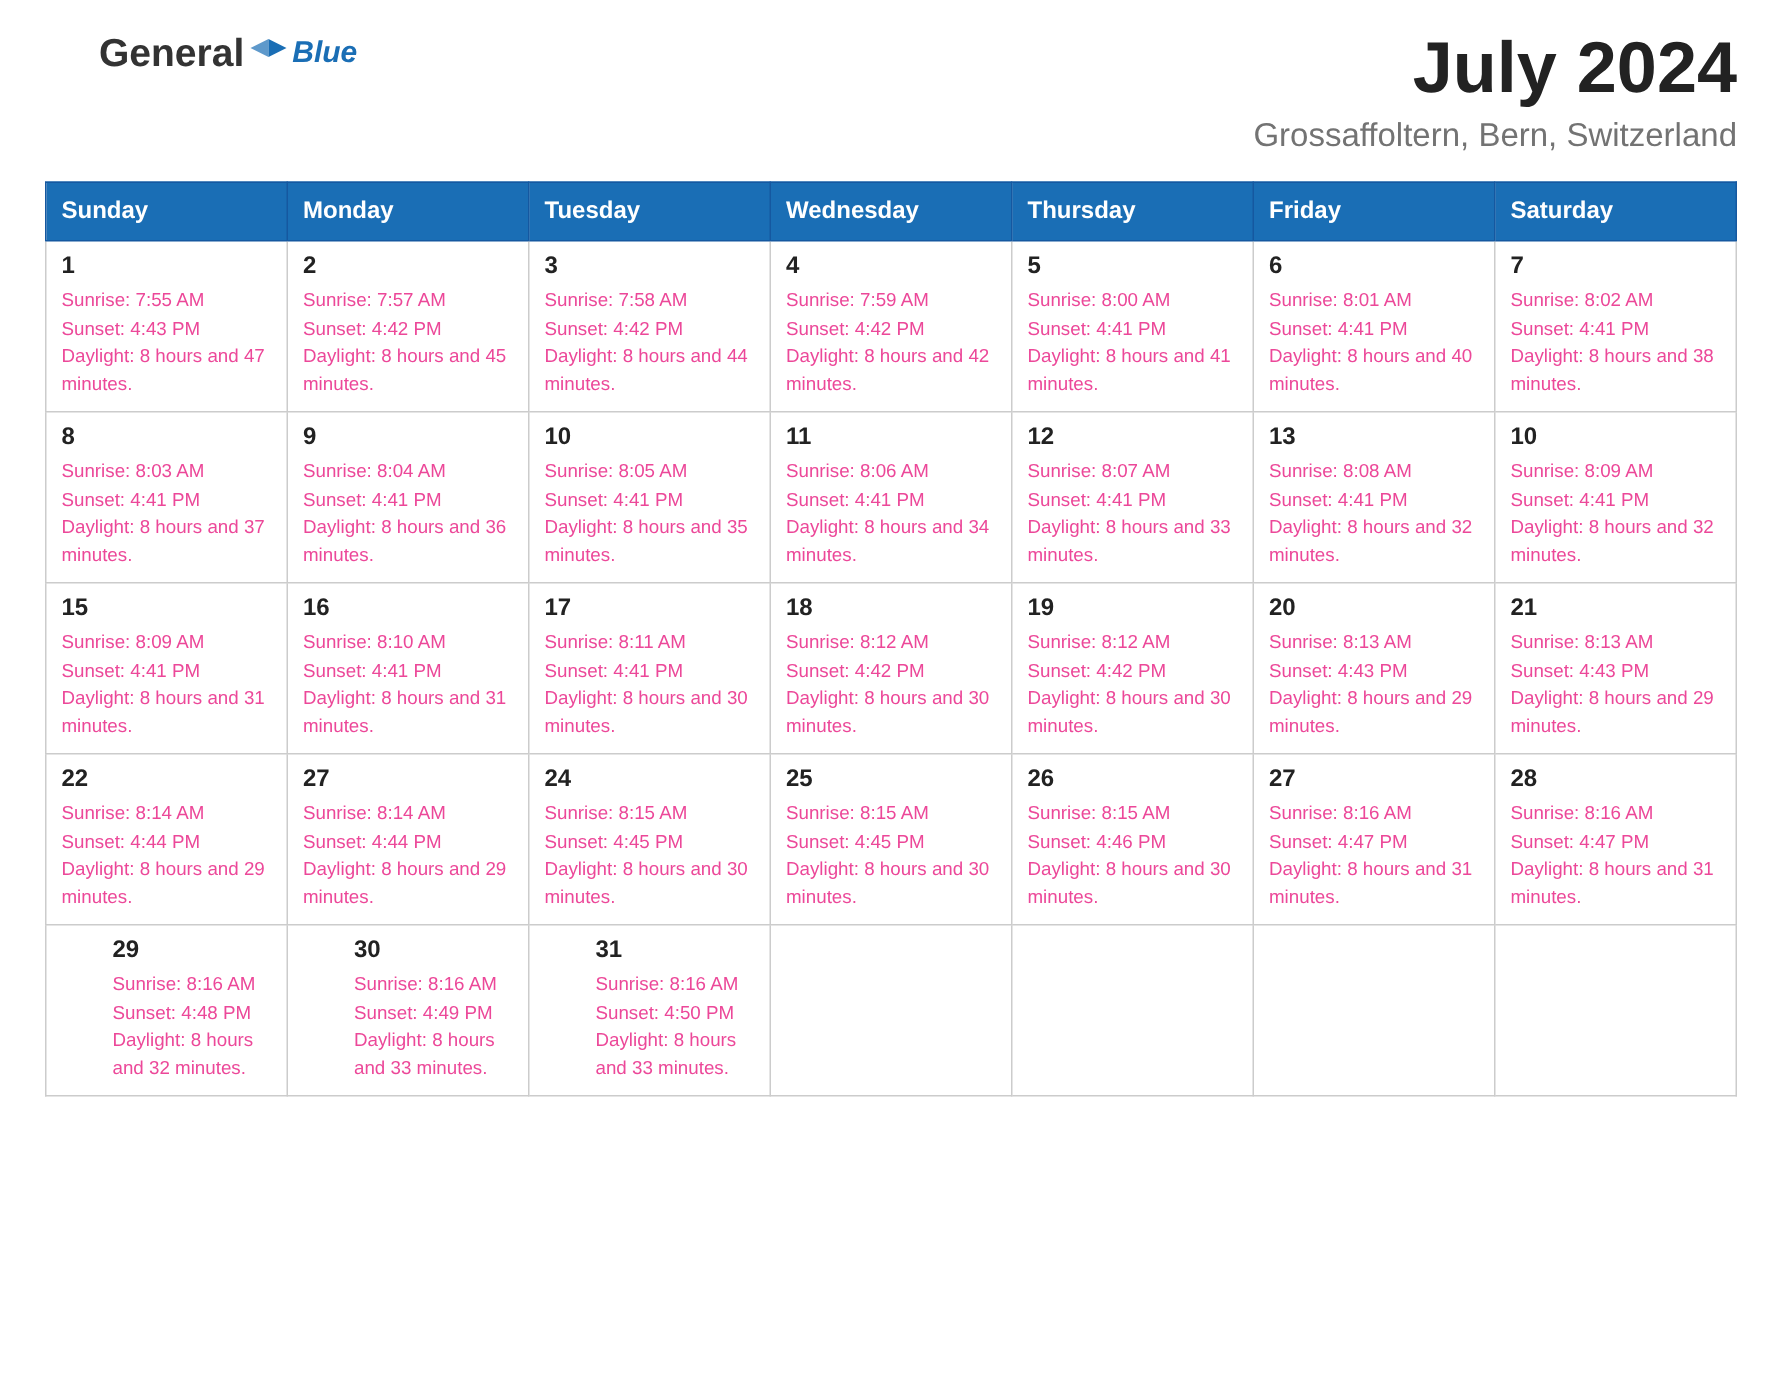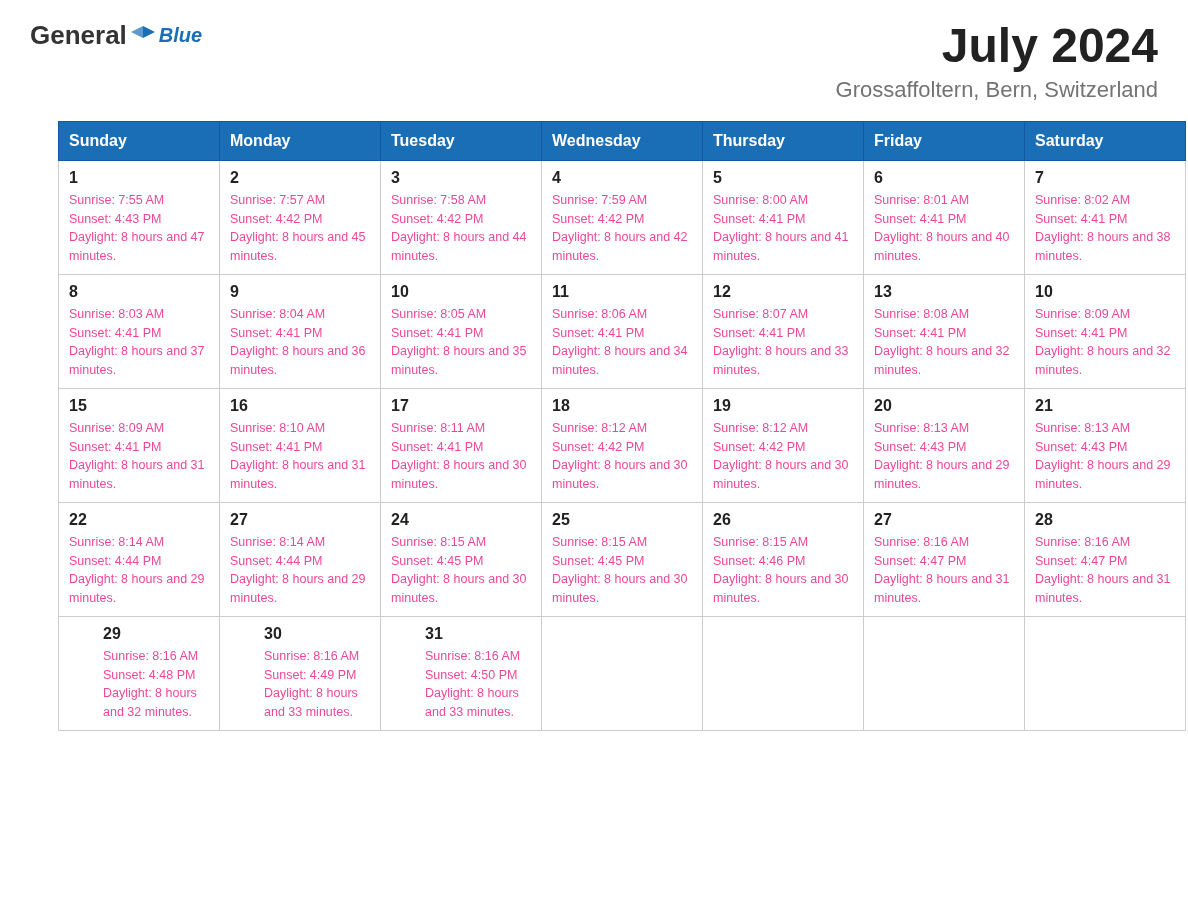--- a/index.html
+++ b/index.html
@@ -15,6 +15,7 @@
       justify-content: space-between;
       align-items: flex-start;
       margin-bottom: 18px;
+      margin-left: 36px;
     }
     .logo {
       display: flex;

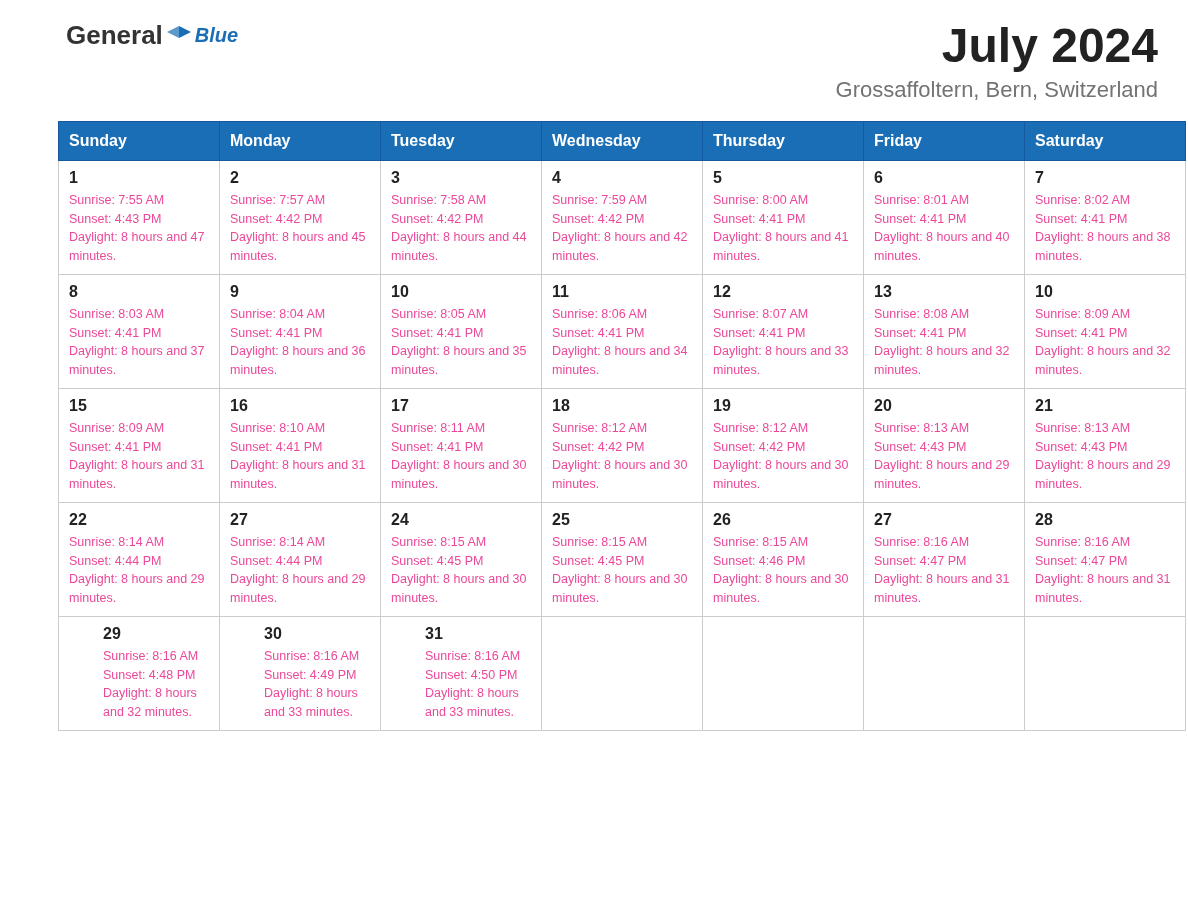--- a/index.html
+++ b/index.html
@@ -56,7 +56,6 @@
       width: 100%;
       border-collapse: collapse;
       border: 1px solid #aaa;
-      margin-left: 28px;
     }
     .calendar-table th {
       background-color: #1a6eb5;

